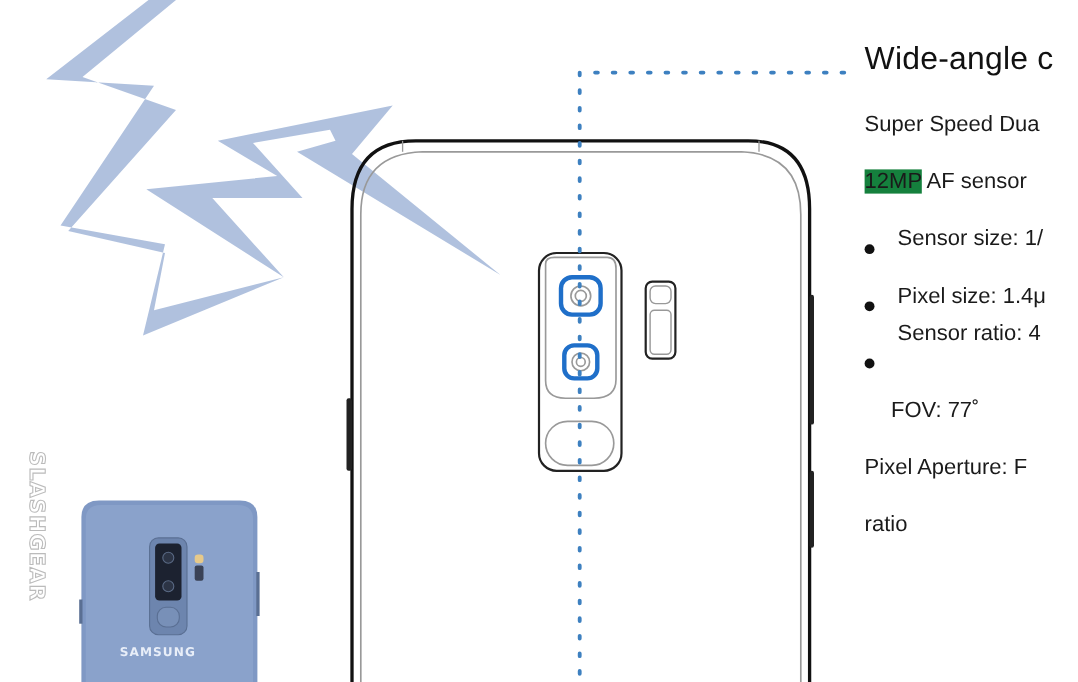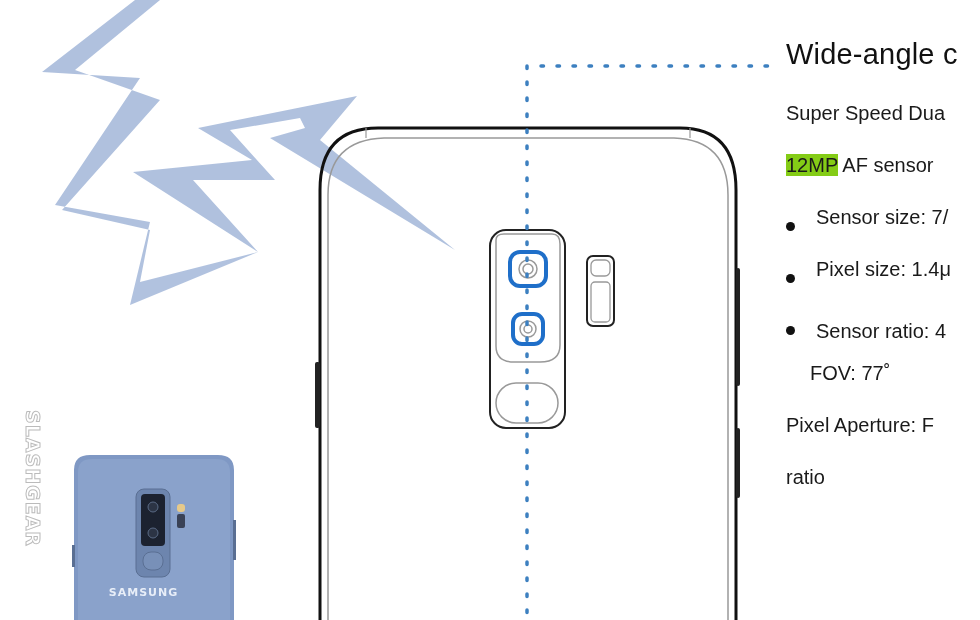--- a/index.html
+++ b/index.html
@@ -8,7 +8,7 @@
   #diagram-svg { position: absolute; left: 0; top: 0; width: 980px; height: 620px; }
   .spec-title { left: 786px; top: 38px; font-size: 29px; color: #111; white-space: nowrap; font-family: Liberation Sans, sans-serif; letter-spacing: 0.2px; }
   .spec-line { left: 786px; font-size: 20px; color: #1a1a1a; white-space: nowrap; font-family: "Liberation Sans", sans-serif; }
-  .hl { background: #84cc16; }
+  .hl { background: #15803d; }
   .bullet { position: absolute; left: 786px; width: 9px; height: 9px; border-radius: 50%; background: #111; }
   .watermark { left: 22px; top: 410px; width: 20px; height: 200px; }
   .watermark span { display: block; writing-mode: vertical-rl; font-family: "DejaVu Sans", sans-serif; font-size: 19px; font-weight: bold; color: #fff; -webkit-text-stroke: 1px #bbb; letter-spacing: 1px; }

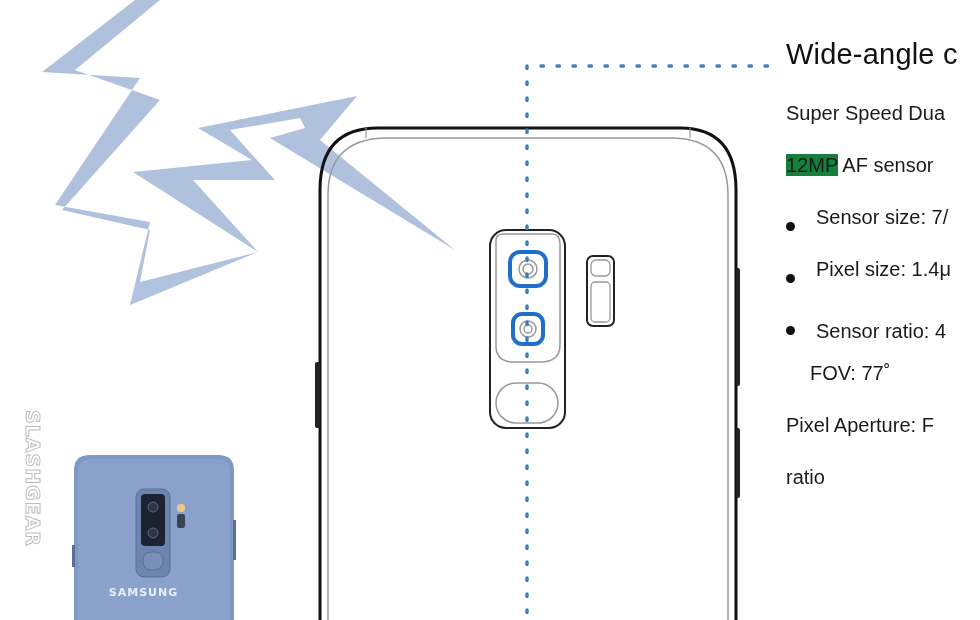--- a/index.html
+++ b/index.html
@@ -80,7 +80,7 @@
 <div class="abs spec-line" style="top:154px;"><span class="hl">12MP</span><span> AF sensor</span></div>
 
 <div class="bullet" style="top:222px;"></div>
-<div class="abs spec-line" style="left:816px; top:206px;">Sensor size: 7/</div>
+<div class="abs spec-line" style="left:816px; top:206px;">Sensor size: 1/</div>
 <div class="bullet" style="top:274px;"></div>
 <div class="abs spec-line" style="left:816px; top:258px;">Pixel size: 1.4μ</div>
 <div class="bullet" style="top:326px;"></div>

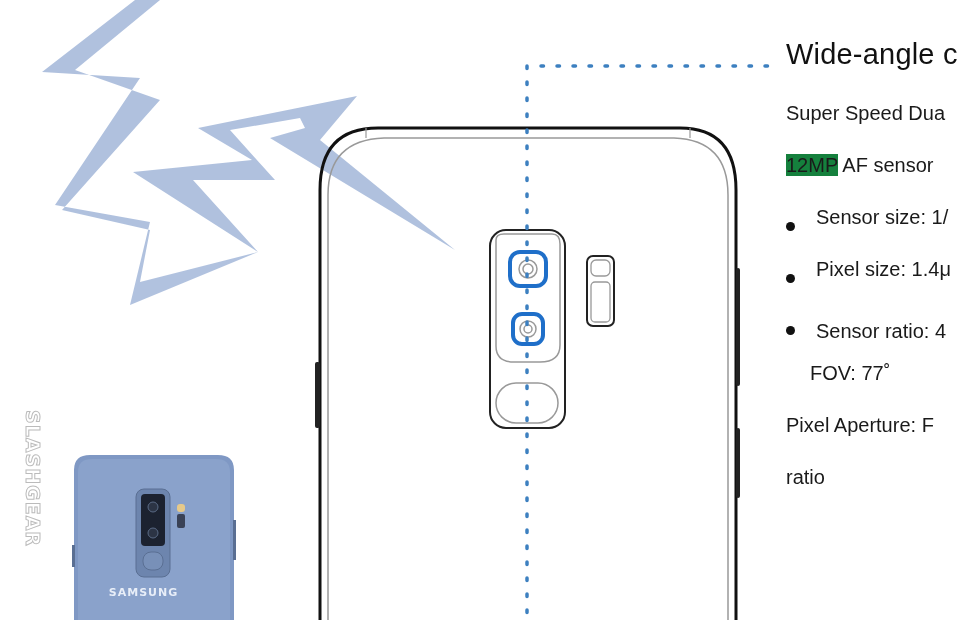--- a/index.html
+++ b/index.html
@@ -84,7 +84,7 @@
 <div class="bullet" style="top:274px;"></div>
 <div class="abs spec-line" style="left:816px; top:258px;">Pixel size: 1.4μ</div>
 <div class="bullet" style="top:326px;"></div>
-<div class="abs spec-line" style="left:816px; top:320px;">Sensor ratio: 4</div>
+<div class="abs spec-line" style="left:816px; top:292px;">Sensor ratio: 4</div>
 
 <div class="abs spec-line" style="top:362px;margin-left:24px;">FOV: 77˚</div>
 <div class="abs spec-line" style="top:414px;">Pixel Aperture: F</div>

